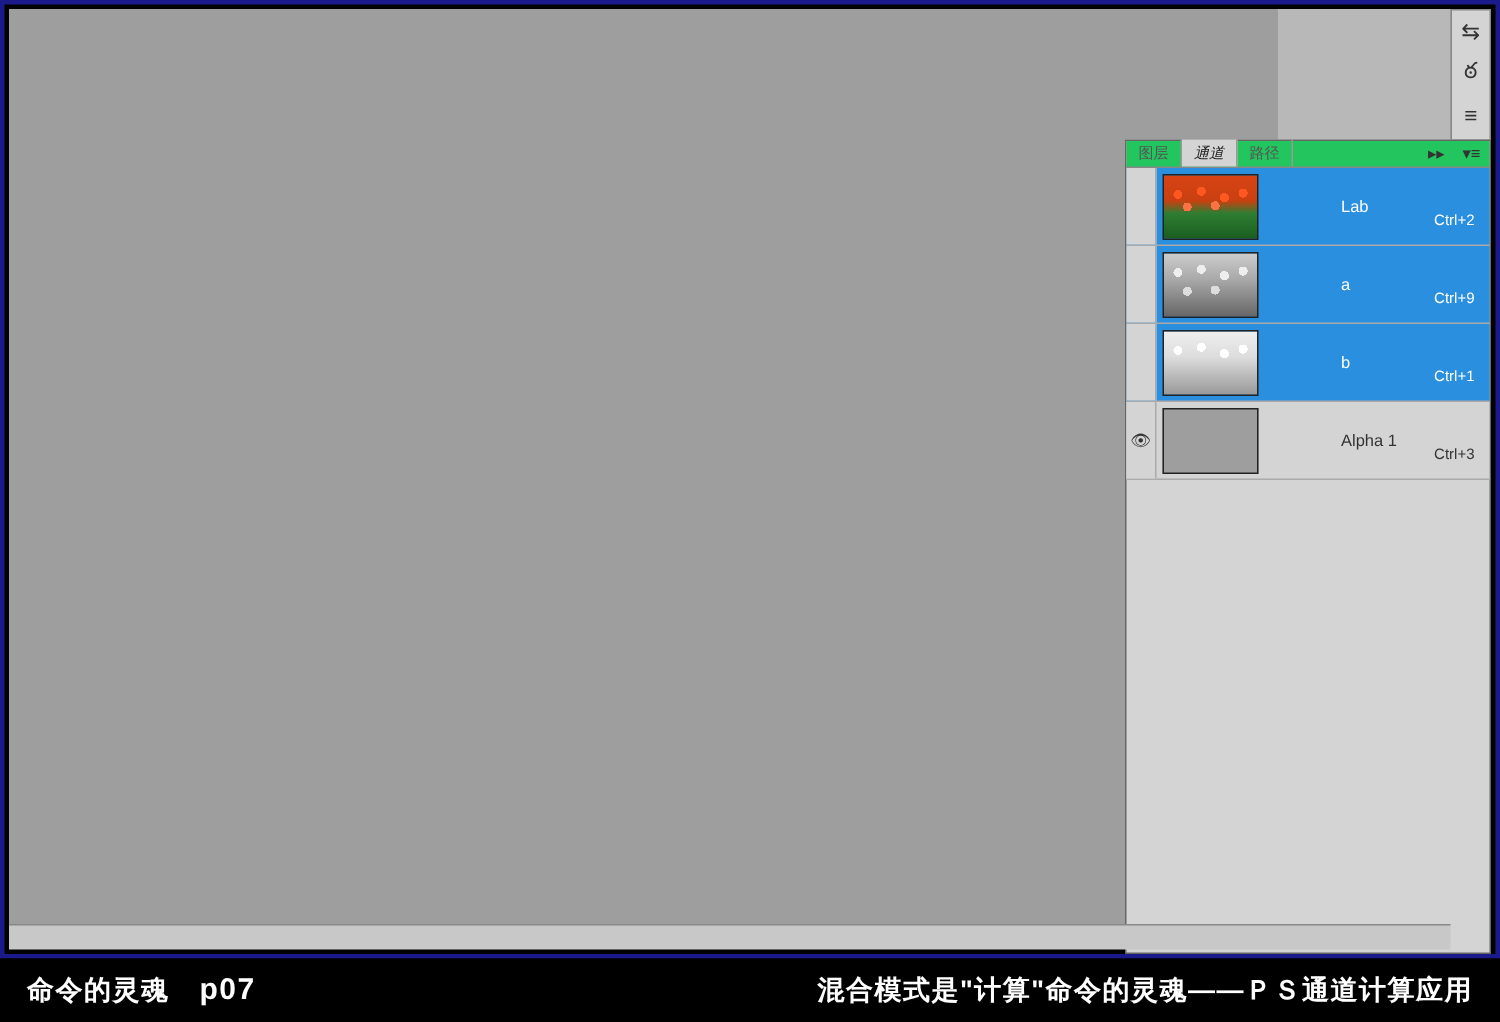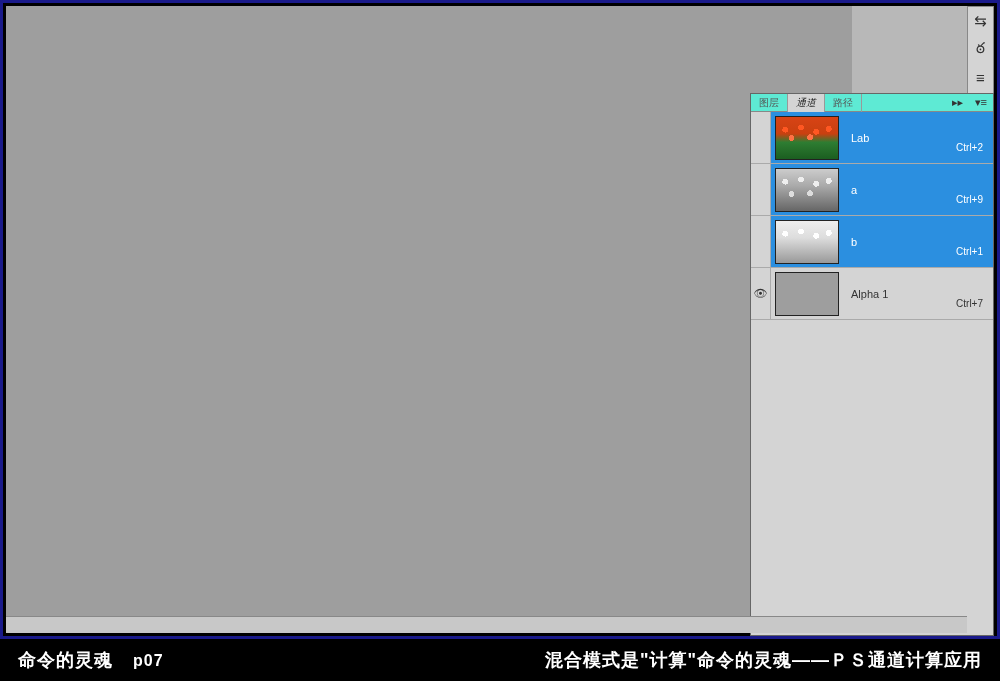--- a/index.html
+++ b/index.html
@@ -15,7 +15,7 @@
   
   .channels-panel { position: absolute; top: 90px; right: 3px; width: 244px; height: 543px; background: #d4d4d4; border: 1px solid #666; }
   
-  .panel-tabs { height: 18px; background: #5eead4; display: flex; align-items: center; font-size: 10px; border-bottom: 1px solid #888; }
+  .panel-tabs { height: 18px; background: #22c55e; display: flex; align-items: flex-end; font-size: 10px; border-bottom: 1px solid #888; }
   .panel-tabs .tab { padding: 2px 8px; color: #555; display: flex; align-items: center; cursor: pointer; border-right: 1px solid #999; }
   .panel-tabs .tab.active { background: #d4d4d4; color: #222; font-style: italic; }
   .panel-tabs .spacer { flex: 1; }

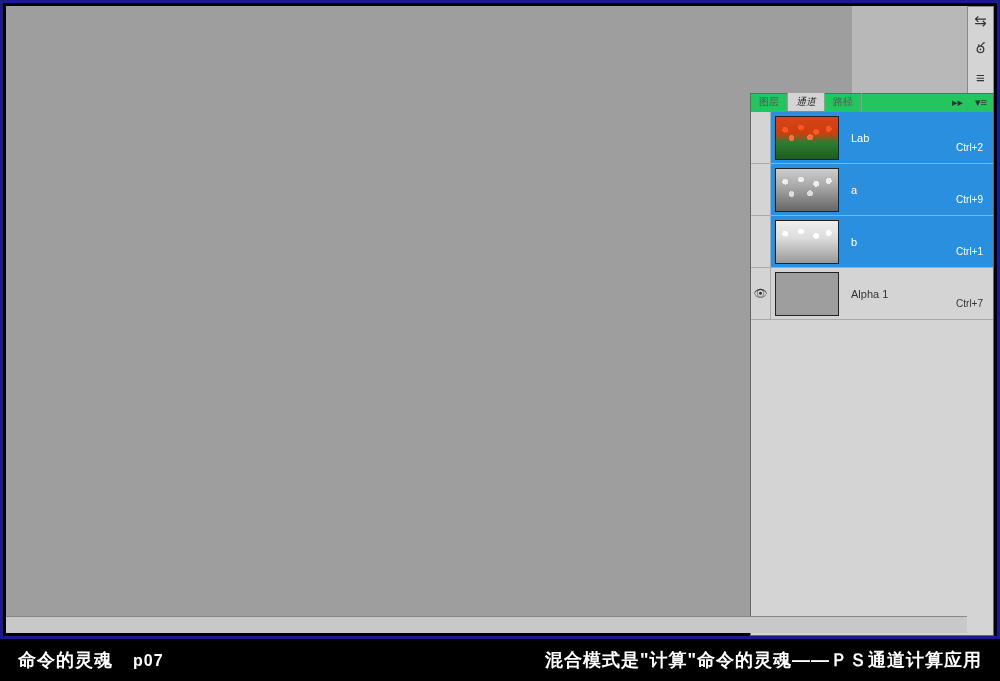--- a/index.html
+++ b/index.html
@@ -40,7 +40,7 @@
   .thumb-light::after { content: ""; position: absolute; inset: 0; background-image: radial-gradient(circle at 15% 30%, #fff 3px, transparent 3px), radial-gradient(circle at 40% 25%, #fff 3px, transparent 3px), radial-gradient(circle at 65% 35%, #fff 3px, transparent 3px), radial-gradient(circle at 85% 28%, #fff 3px, transparent 3px); }
   .thumb-alpha { background: #9e9e9e; }
   
-  .channel-name { flex: 1; padding-left: 8px; font-size: 11px; }
+  .channel-name { flex: 1; padding-left: 8px; font-size: 11px; margin-left: 43px; }
   .channel-shortcut { padding-right: 10px; font-size: 10px; margin-top: 20px; }
   
   .bottom-scroll { position: absolute; bottom: 3px; left: 3px; right: 30px; height: 17px; background: #c8c8c8; border-top: 1px solid #888; }

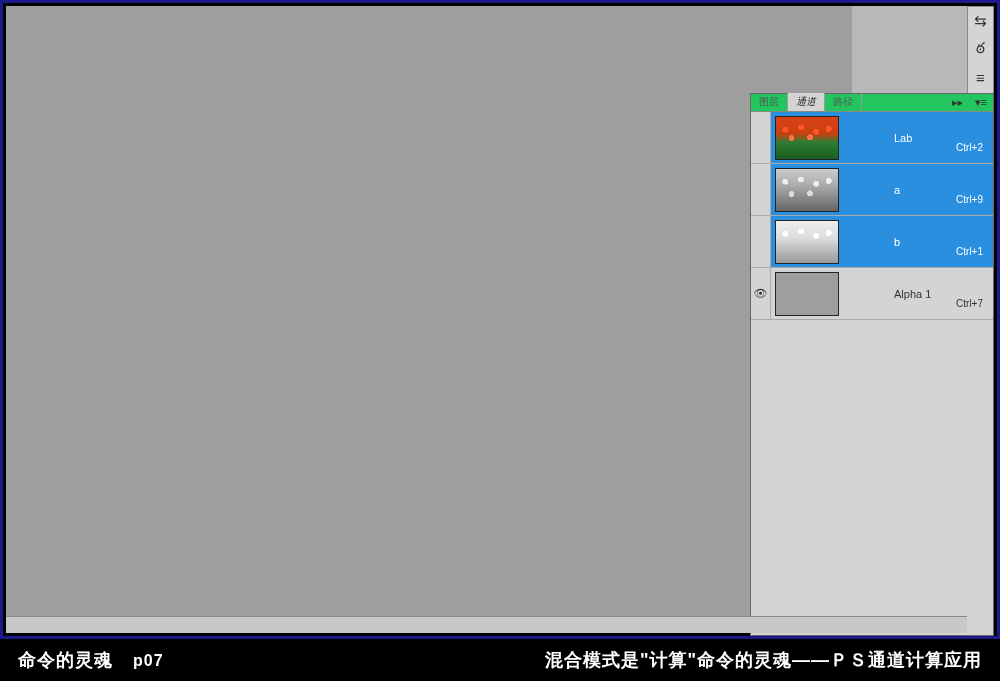--- a/index.html
+++ b/index.html
@@ -109,7 +109,7 @@
           </div>
         <div class="thumb thumb-alpha"></div>
         <div class="channel-name">Alpha 1</div>
-        <div class="channel-shortcut">Ctrl+7</div>
+        <div class="channel-shortcut">Ctrl+3</div>
       </div>
 
     </div>

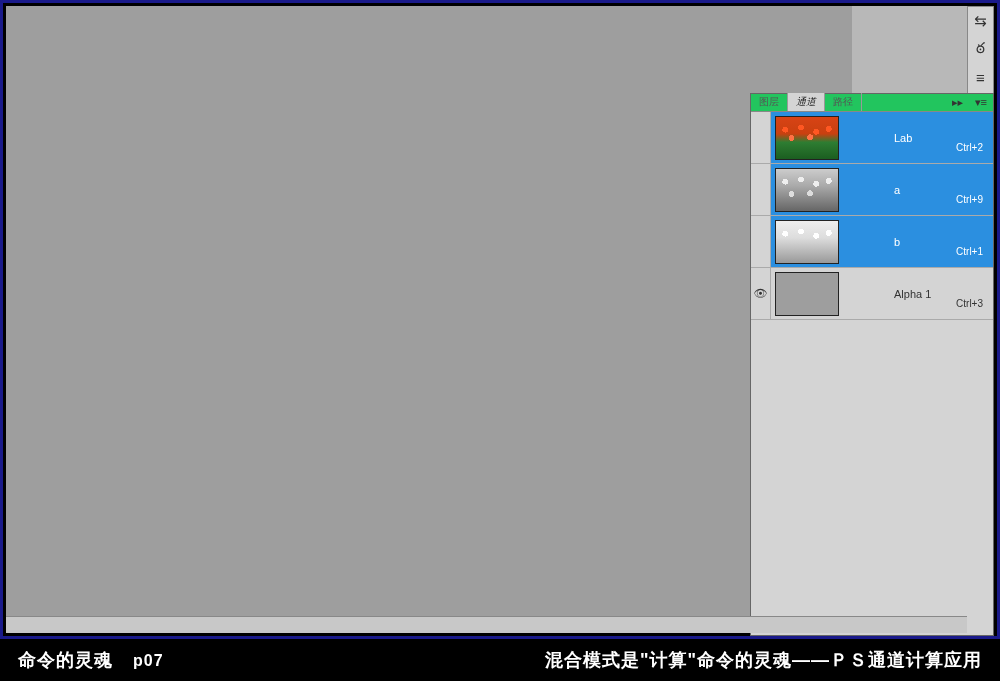--- a/index.html
+++ b/index.html
@@ -47,7 +47,7 @@
   
   .footer { position: absolute; bottom: 0; left: 0; right: 0; height: 42px; background: #000; color: #fff; display: flex; align-items: center; font-weight: bold; letter-spacing: 1px; }
   .footer-left { padding-left: 18px; font-size: 18px; }
-  .footer-left .pnum { margin-left: 14px; font-size: 16px; }
+  .footer-left .pnum { margin-left: 14px; font-size: 20px; }
   .footer-right { margin-left: auto; padding-right: 18px; font-size: 18px; }
 </style>
 </head>

